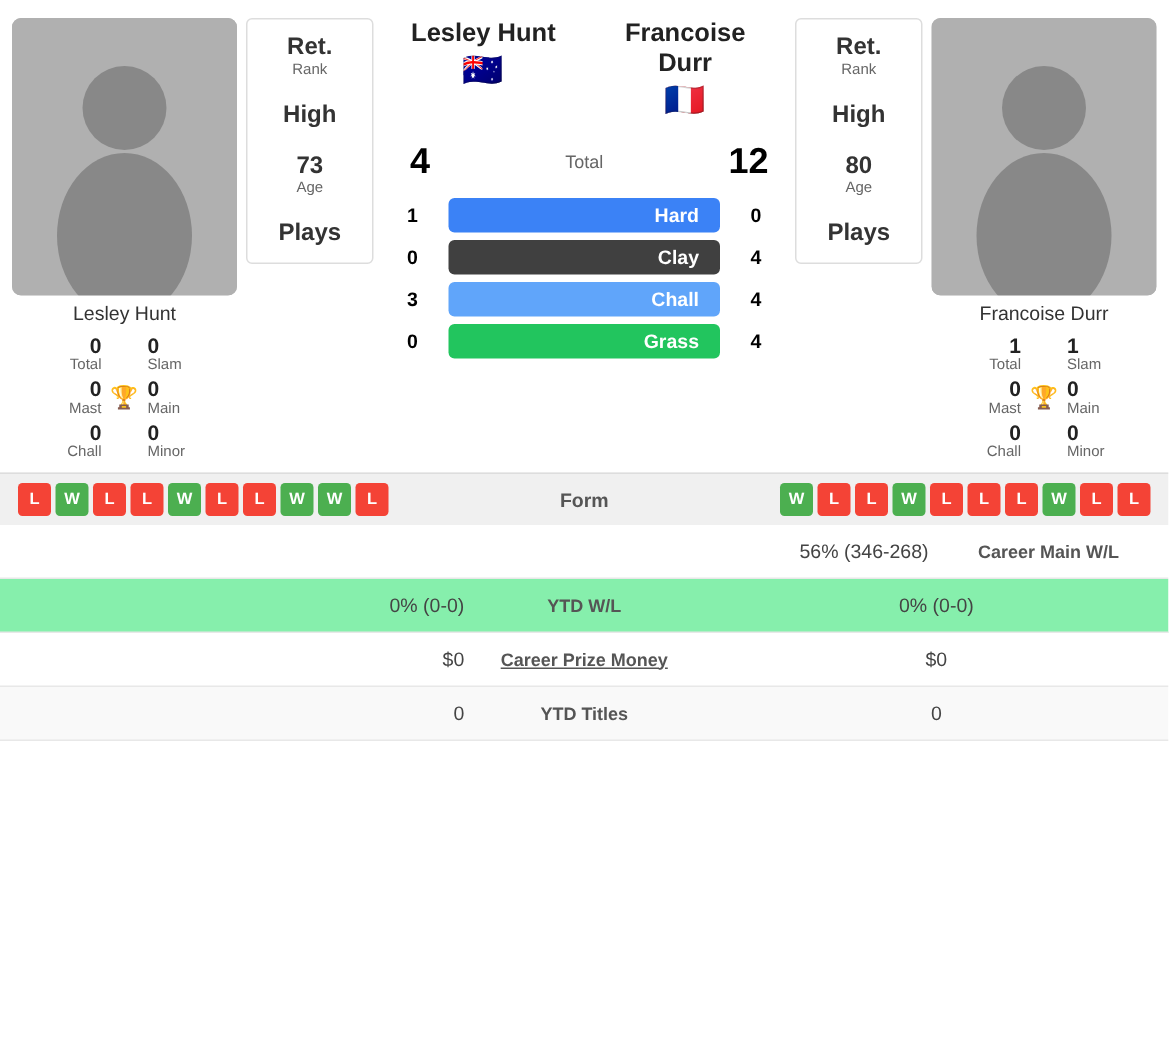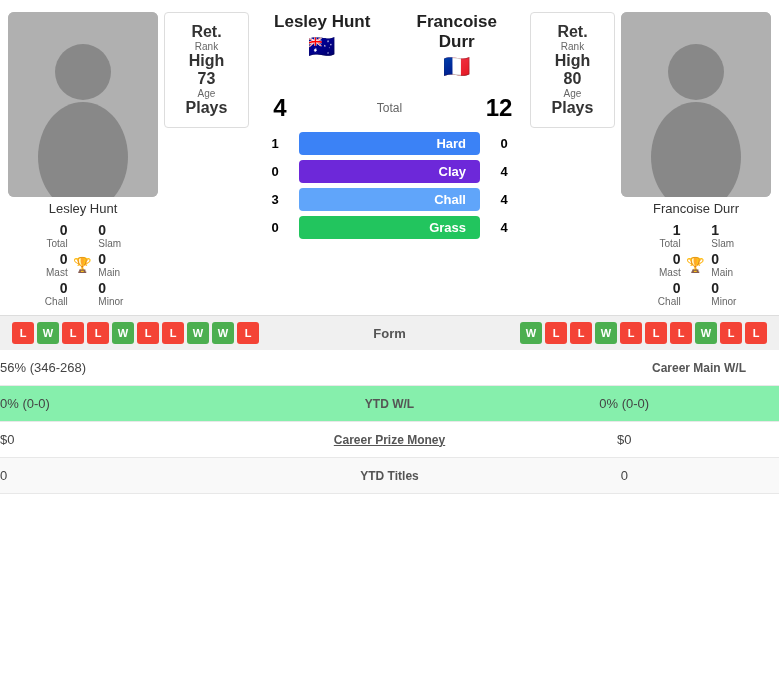--- a/index.html
+++ b/index.html
@@ -191,6 +191,7 @@
       display: flex;
       flex-direction: column;
       align-items: center;
+      gap: 16px;
       min-width: 85px;
     }
 

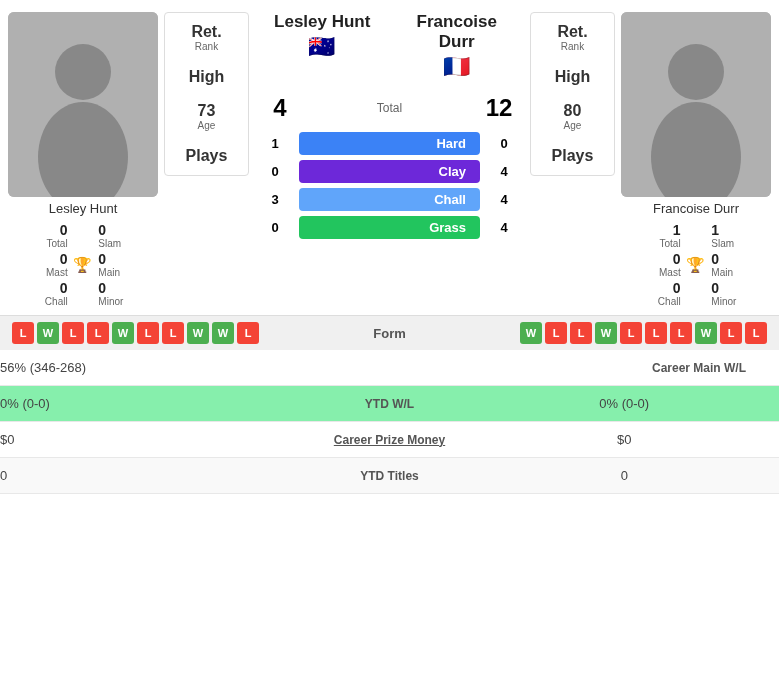--- a/index.html
+++ b/index.html
@@ -179,7 +179,7 @@
     }
 
     .sr-btn.hard { background: #3b82f6; }
-    .sr-btn.clay { background: #6d28d9; }
+    .sr-btn.clay { background: #404040; }
     .sr-btn.indoor { background: #60a5fa; }
     .sr-btn.grass { background: #22c55e; }
 

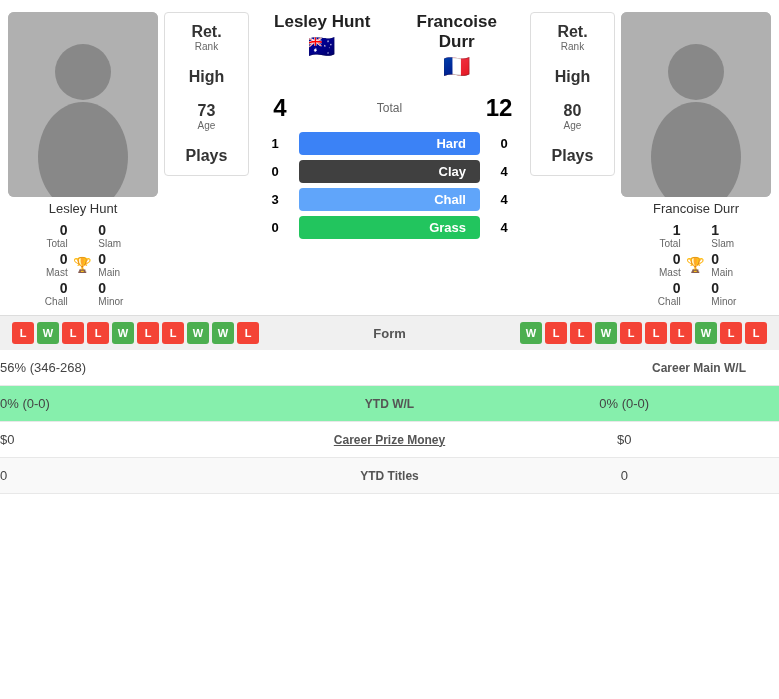--- a/index.html
+++ b/index.html
@@ -252,7 +252,7 @@
 
     .bs-left {
       flex: 1;
-      text-align: left;
+      text-align: right;
       font-size: 13px;
       color: #444;
     }

